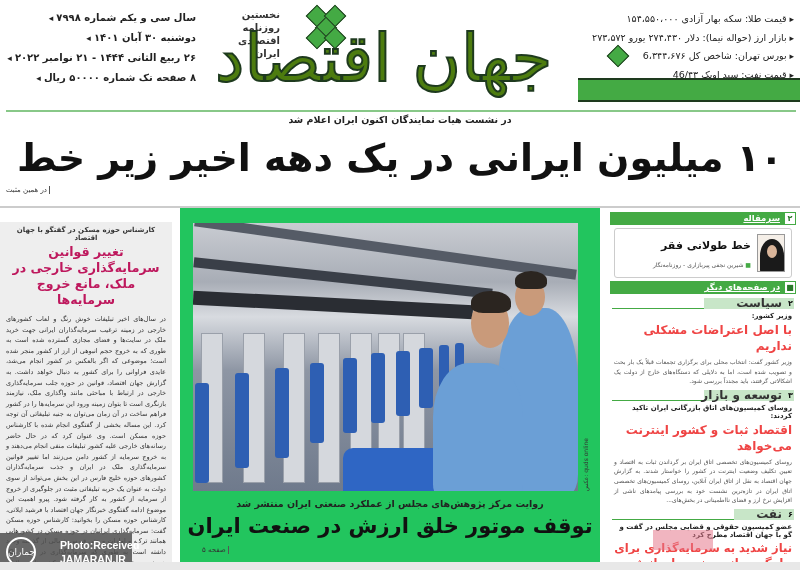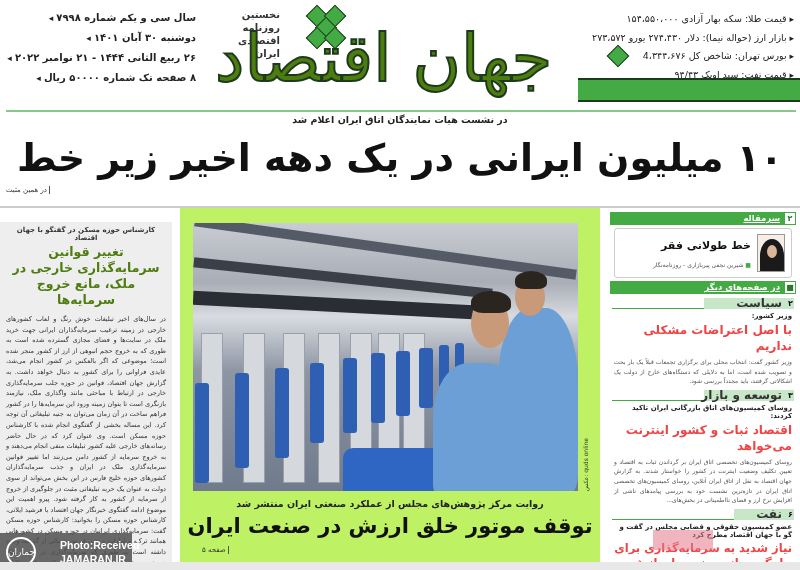--- a/index.html
+++ b/index.html
@@ -97,7 +97,7 @@
   <div class="right-info">
     <div>قیمت طلا: سکه بهار آزادی ۱۵۴،۵۵۰،۰۰۰</div>
     <div>بازار ارز (حواله نیما): دلار ۲۷۴،۴۳۰ یورو ۲۷۳،۵۷۲</div>
-    <div>بورس تهران: شاخص کل 4،۳۴۴،۶۷۶</div>
+    <div>بورس تهران: شاخص کل 6،۳۴۴،۶۷۶</div>
     <div>قیمت نفت: سبد اوپک ۹۴/۴۳</div>
   </div>
 </div>

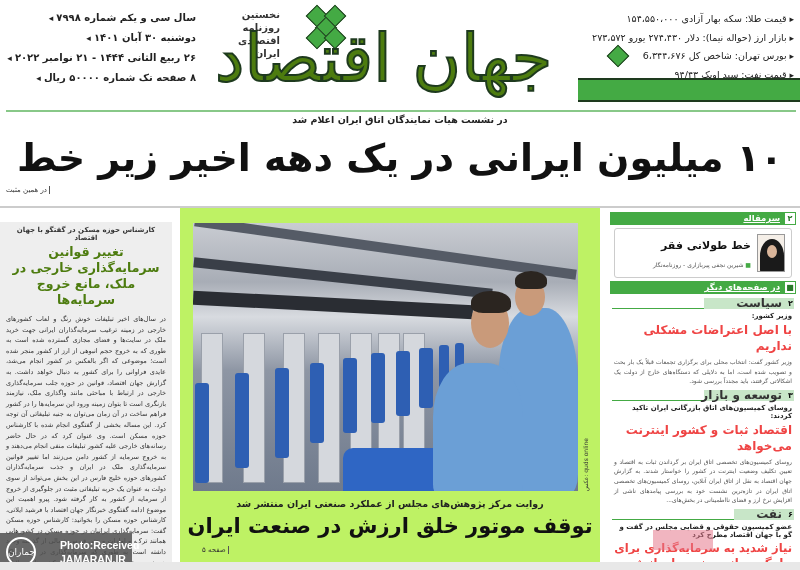--- a/index.html
+++ b/index.html
@@ -98,7 +98,7 @@
     <div>قیمت طلا: سکه بهار آزادی ۱۵۴،۵۵۰،۰۰۰</div>
     <div>بازار ارز (حواله نیما): دلار ۲۷۴،۴۳۰ یورو ۲۷۳،۵۷۲</div>
     <div>بورس تهران: شاخص کل 6،۳۴۴،۶۷۶</div>
-    <div>قیمت نفت: سبد اوپک ۹۴/۴۳</div>
+    <div>قیمت نفت: سبد اوپک 46/۴۳</div>
   </div>
 </div>
 <div class="rule-top"></div>

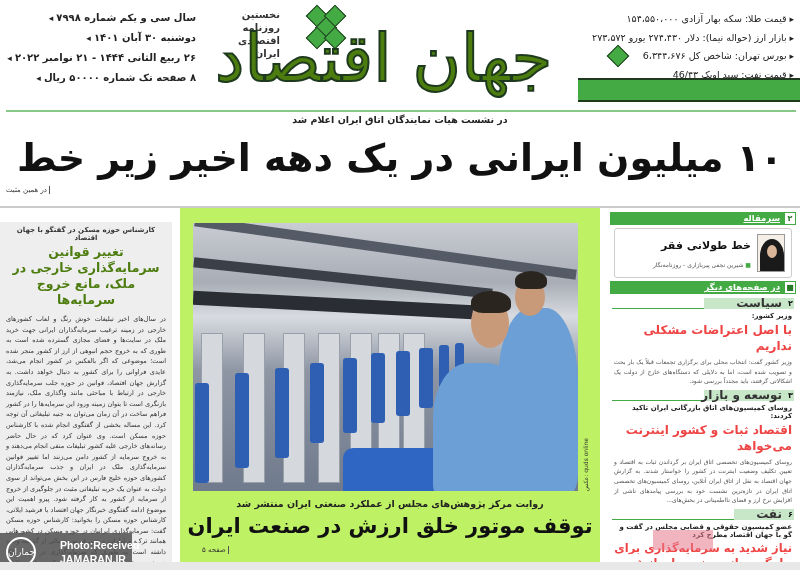--- a/index.html
+++ b/index.html
@@ -103,7 +103,7 @@
 </div>
 <div class="rule-top"></div>
 
-<div class="kicker">در نشست هیات نمایندگان اتاق ایران اعلام شد</div>
+<div class="kicker">در نشست هیات نمایندگان اکنون ایران اعلام شد</div>
 <div class="headline">۱۰ میلیون ایرانی در یک دهه اخیر زیر خط فقر رفتند</div>
 <div class="page-ref">در همین مثبت</div>
 <div class="rule-2"></div>

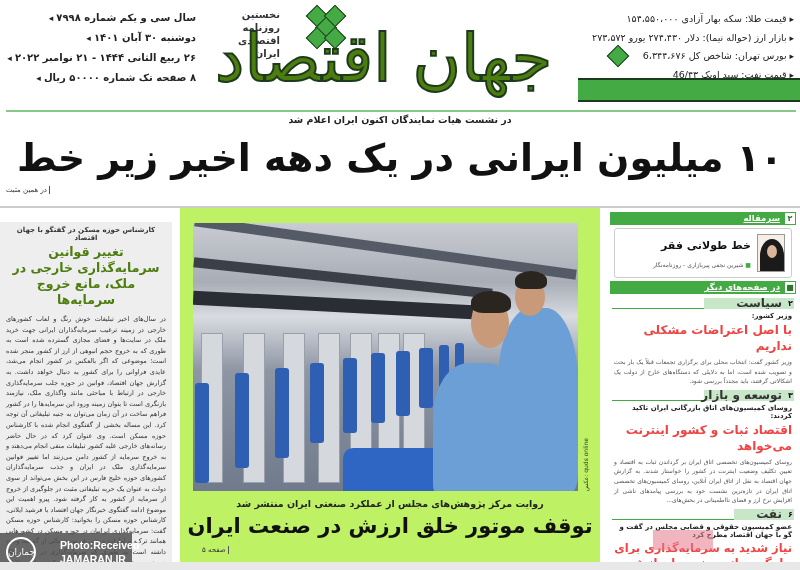--- a/index.html
+++ b/index.html
@@ -25,7 +25,7 @@
   
   .left-col { position: absolute; left: 0; top: 222px; width: 172px; height: 362px; background: #eeeeee; direction: rtl; text-align: right; padding: 4px 6px; }
   .left-col .lkicker { font-size: 7px; font-weight: bold; color: #333; text-align: center; }
-  .left-col .ltitle { font-size: 12.5px; font-weight: bold; color: #4d7c0f; text-align: center; line-height: 16px; margin-top: 2px; }
+  .left-col .ltitle { font-size: 12.5px; font-weight: bold; color: #be185d; text-align: center; line-height: 16px; margin-top: 2px; }
   .left-col .lbody { font-size: 6.5px; color: #333; line-height: 10.6px; margin-top: 6px; text-align: justify; }
   .watermark { position: absolute; left: 0; top: 533px; width: 132px; height: 37px; background: rgba(80,80,80,0.85); display: flex; align-items: center; }
   .wm-logo { width: 30px; height: 30px; margin-left: 6px; border: 2px solid #fff; border-radius: 50%; color: #fff; font-size: 9px; text-align: center; line-height: 26px; }

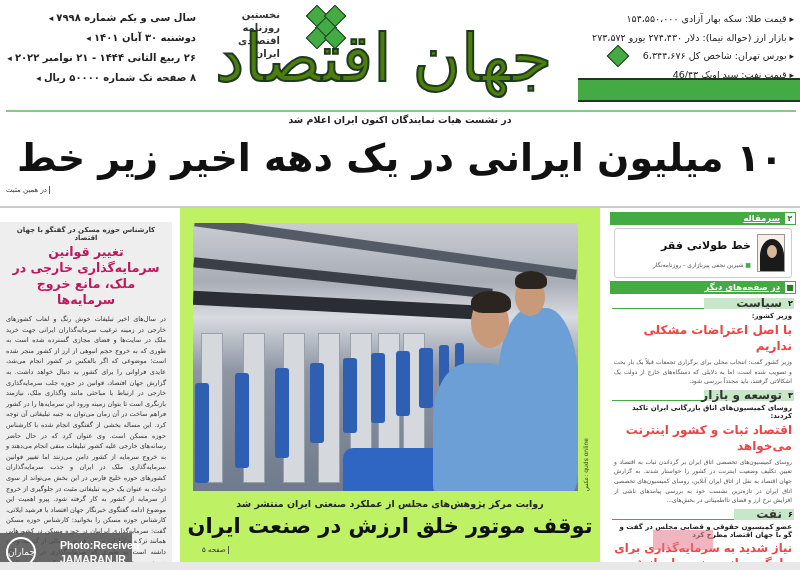--- a/index.html
+++ b/index.html
@@ -31,7 +31,7 @@
   .wm-logo { width: 30px; height: 30px; margin-left: 6px; border: 2px solid #fff; border-radius: 50%; color: #fff; font-size: 9px; text-align: center; line-height: 26px; }
   .wm-text { color: #fff; font-size: 10.5px; font-weight: bold; margin-left: 24px; line-height: 14px; font-family: "Liberation Sans", sans-serif; }
   
-  .center { position: absolute; left: 180px; top: 208px; width: 420px; height: 362px; background: #bef264; }
+  .center { position: absolute; left: 180px; top: 208px; width: 420px; height: 362px; background: #22c55e; }
   .photo { position: absolute; left: 13px; top: 15px; width: 385px; height: 268px; background: linear-gradient(180deg,#c9ccd2 0%,#a8adb6 22%,#d8dbe0 35%,#8e96a4 55%,#6f7a8c 100%); overflow: hidden; }
   .photo .beam { position: absolute; left: 0; height: 10px; background: #555b66; }
   .photo .machine { position: absolute; top: 110px; width: 22px; height: 150px; background: #d5d8dd; border: 1px solid #9aa0aa; }

